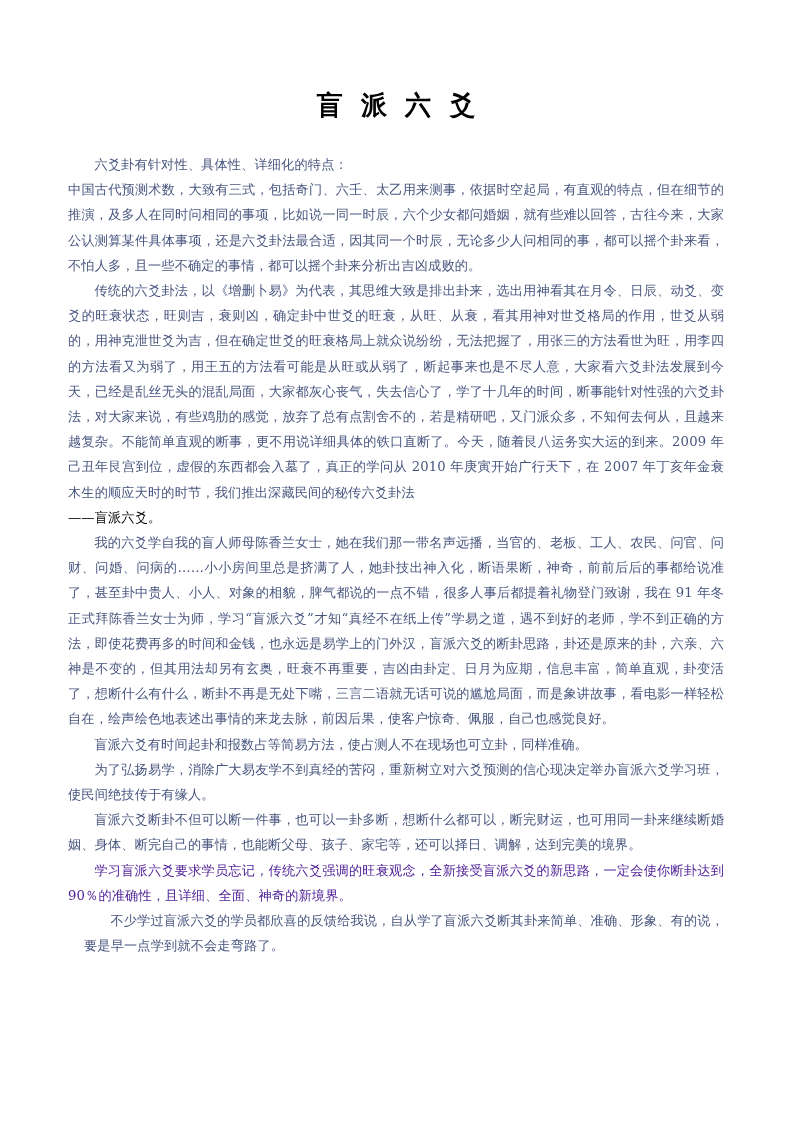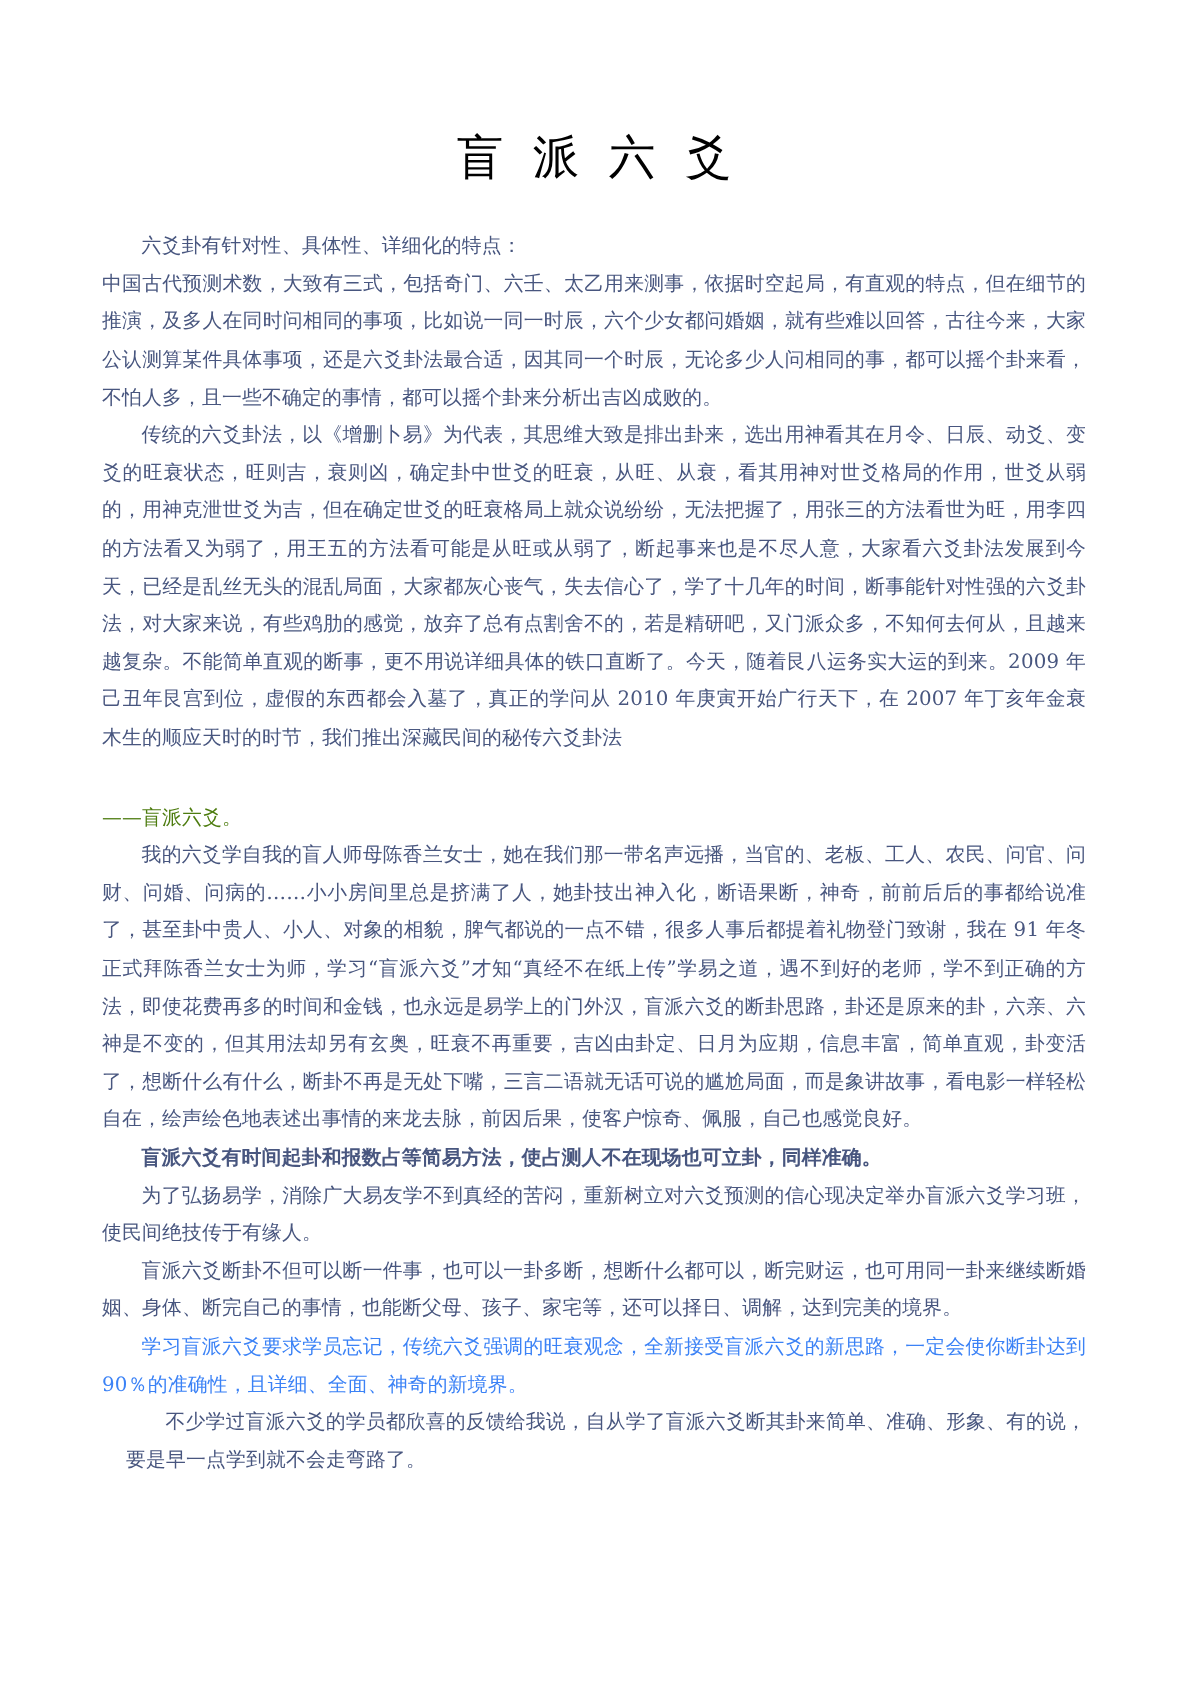--- a/index.html
+++ b/index.html
@@ -32,9 +32,9 @@
   .doc-title {
     text-align: center;
     font-family: "DejaVu Serif", "Liberation Serif", serif;
-    font-weight: normal;
+    font-weight: bold;
     color: #000000;
-    font-size: 31px;
+    font-size: 26px;
     letter-spacing: 0px;
     line-height: 34px;
     margin: 0 0 30px 0;

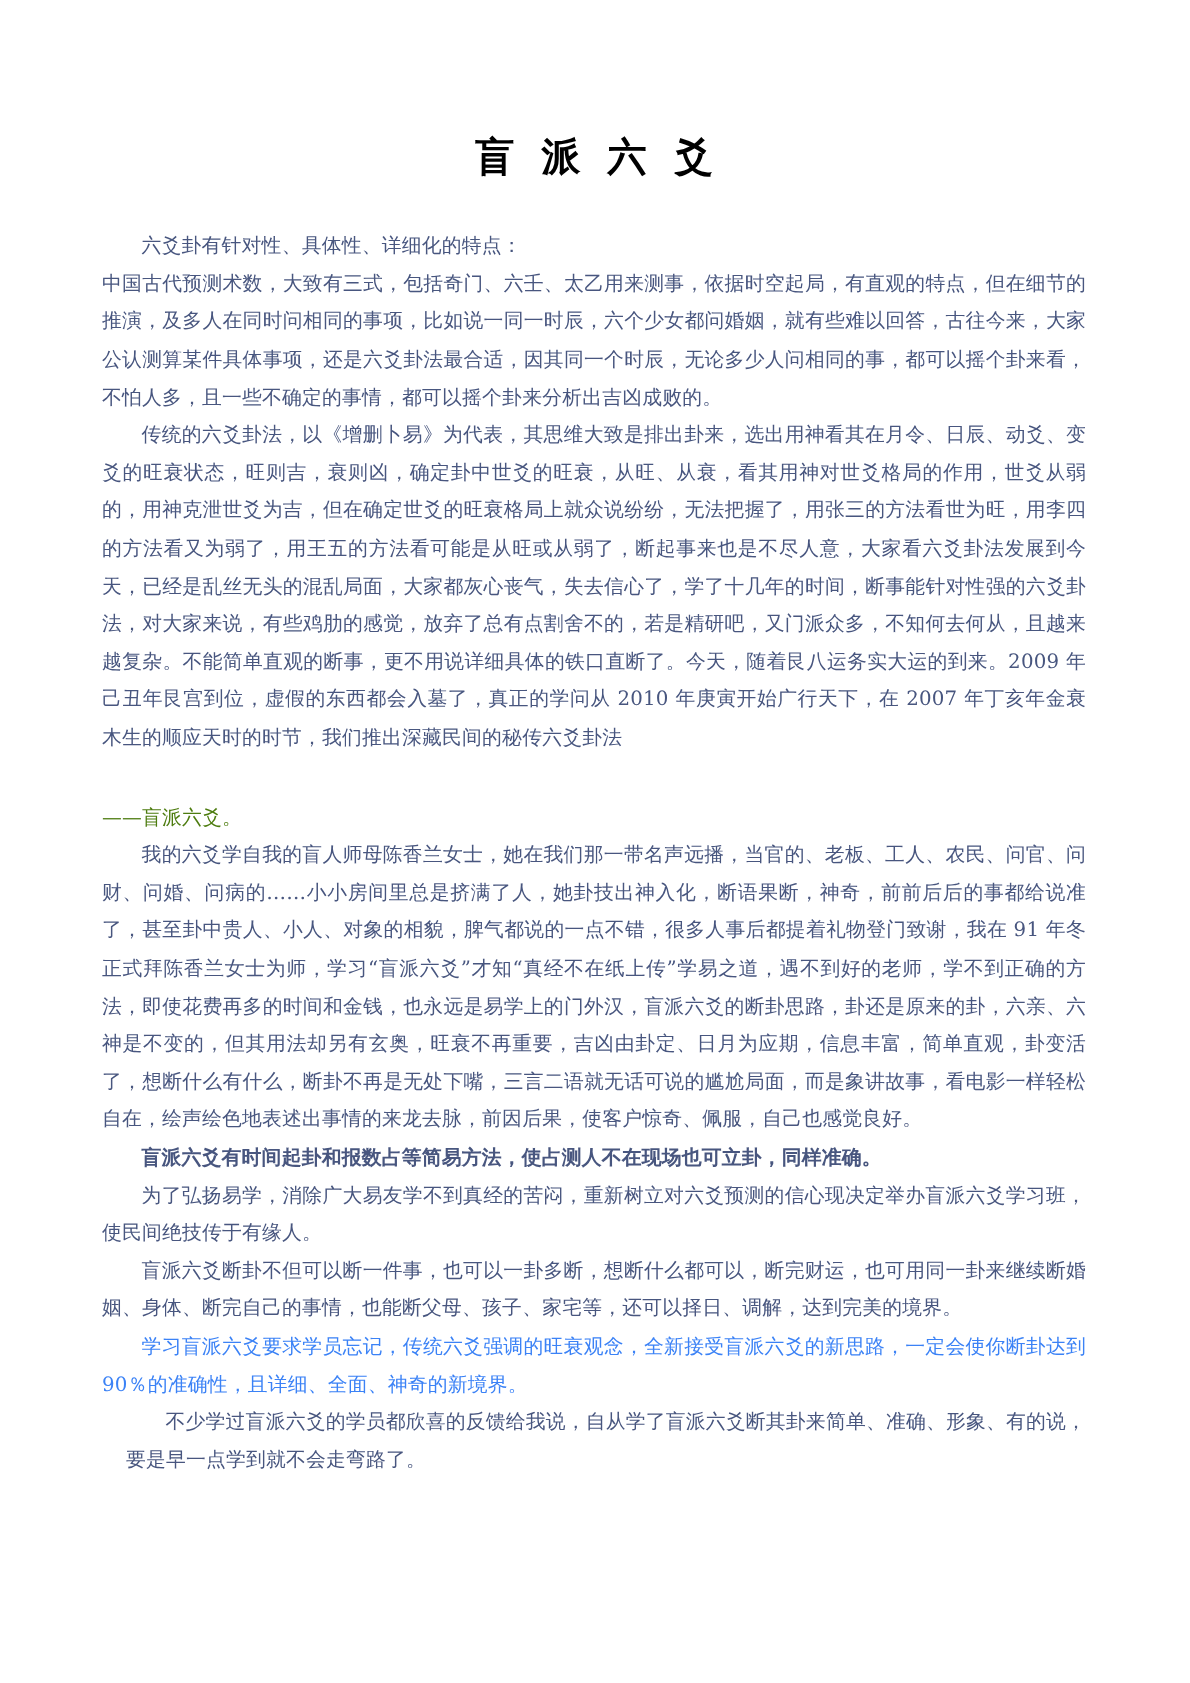--- a/index.html
+++ b/index.html
@@ -72,7 +72,7 @@
 
     <p class="para indent" style="color: rgb(72, 86, 127);">传统的六爻卦法，以《增删卜易》为代表，其思维大致是排出卦来，选出用神看其在月令、日辰、动爻、变爻的旺衰状态，旺则吉，衰则凶，确定卦中世爻的旺衰，从旺、从衰，看其用神对世爻格局的作用，世爻从弱的，用神克泄世爻为吉，但在确定世爻的旺衰格局上就众说纷纷，无法把握了，用张三的方法看世为旺，用李四的方法看又为弱了，用王五的方法看可能是从旺或从弱了，断起事来也是不尽人意，大家看六爻卦法发展到今天，已经是乱丝无头的混乱局面，大家都灰心丧气，失去信心了，学了十几年的时间，断事能针对性强的六爻卦法，对大家来说，有些鸡肋的感觉，放弃了总有点割舍不的，若是精研吧，又门派众多，不知何去何从，且越来越复杂。不能简单直观的断事，更不用说详细具体的铁口直断了。今天，随着艮八运务实大运的到来。2009 年己丑年艮宫到位，虚假的东西都会入墓了，真正的学问从 2010 年庚寅开始广行天下，在 2007 年丁亥年金衰木生的顺应天时的时节，我们推出深藏民间的秘传六爻卦法</p>
 
-    <p class="para noindent bold" style="color: #4d7c0f; margin-top: 28px;">——盲派六爻。</p>
+    <p class="para noindent bold" style="color: #000000;">——盲派六爻。</p>
 
     <p class="para indent" style="color: rgb(72, 86, 127);">我的六爻学自我的盲人师母陈香兰女士，她在我们那一带名声远播，当官的、老板、工人、农民、问官、问财、问婚、问病的……小小房间里总是挤满了人，她卦技出神入化，断语果断，神奇，前前后后的事都给说准了，甚至卦中贵人、小人、对象的相貌，脾气都说的一点不错，很多人事后都提着礼物登门致谢，我在 91 年冬正式拜陈香兰女士为师，学习“盲派六爻”才知“真经不在纸上传”学易之道，遇不到好的老师，学不到正确的方法，即使花费再多的时间和金钱，也永远是易学上的门外汉，盲派六爻的断卦思路，卦还是原来的卦，六亲、六神是不变的，但其用法却另有玄奥，旺衰不再重要，吉凶由卦定、日月为应期，信息丰富，简单直观，卦变活了，想断什么有什么，断卦不再是无处下嘴，三言二语就无话可说的尴尬局面，而是象讲故事，看电影一样轻松自在，绘声绘色地表述出事情的来龙去脉，前因后果，使客户惊奇、佩服，自己也感觉良好。</p>
 

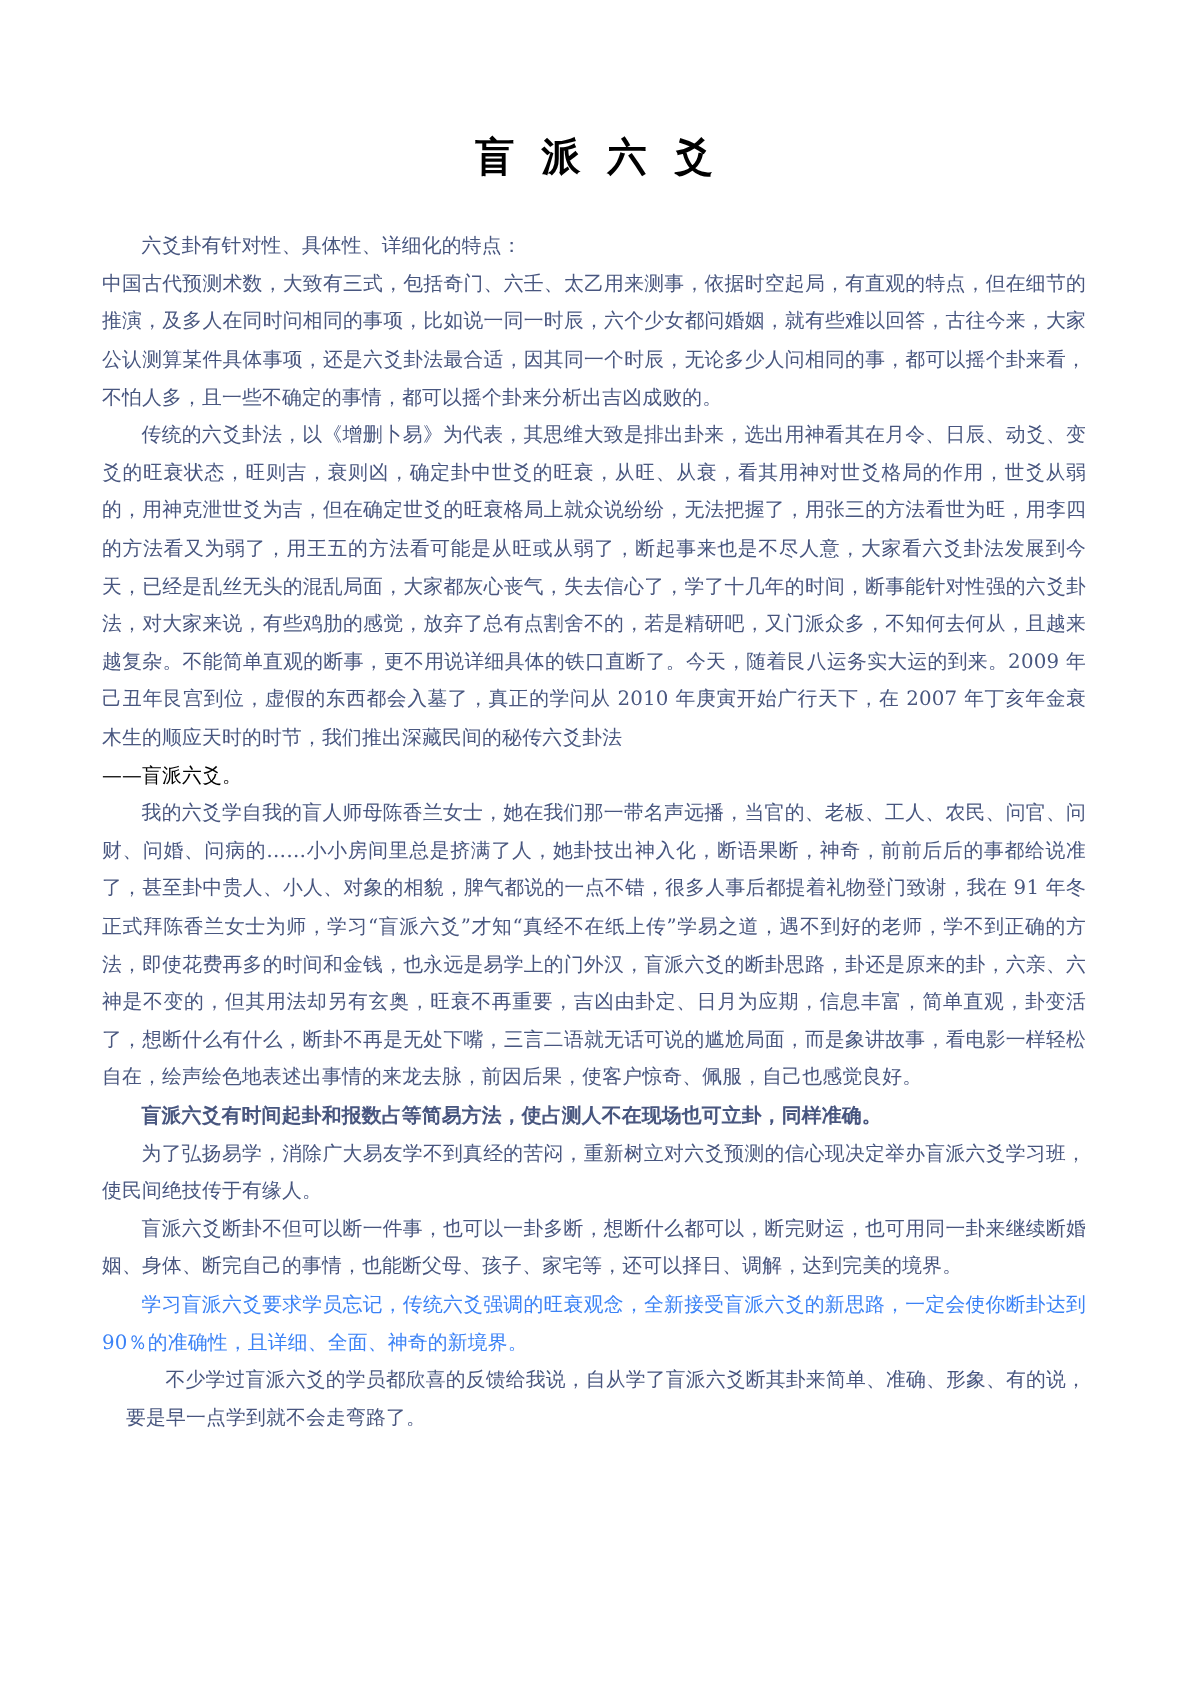--- a/index.html
+++ b/index.html
@@ -76,7 +76,7 @@
 
     <p class="para indent" style="color: rgb(72, 86, 127);">我的六爻学自我的盲人师母陈香兰女士，她在我们那一带名声远播，当官的、老板、工人、农民、问官、问财、问婚、问病的……小小房间里总是挤满了人，她卦技出神入化，断语果断，神奇，前前后后的事都给说准了，甚至卦中贵人、小人、对象的相貌，脾气都说的一点不错，很多人事后都提着礼物登门致谢，我在 91 年冬正式拜陈香兰女士为师，学习“盲派六爻”才知“真经不在纸上传”学易之道，遇不到好的老师，学不到正确的方法，即使花费再多的时间和金钱，也永远是易学上的门外汉，盲派六爻的断卦思路，卦还是原来的卦，六亲、六神是不变的，但其用法却另有玄奥，旺衰不再重要，吉凶由卦定、日月为应期，信息丰富，简单直观，卦变活了，想断什么有什么，断卦不再是无处下嘴，三言二语就无话可说的尴尬局面，而是象讲故事，看电影一样轻松自在，绘声绘色地表述出事情的来龙去脉，前因后果，使客户惊奇、佩服，自己也感觉良好。</p>
 
-    <p class="para indent" style="color: rgb(72, 86, 127); font-weight: bold;">盲派六爻有时间起卦和报数占等简易方法，使占测人不在现场也可立卦，同样准确。</p>
+    <p class="para indent" style="color: rgb(72, 86, 127);">盲派六爻有时间起卦和报数占等简易方法，使占测人不在现场也可立卦，同样准确。</p>
 
     <p class="para indent" style="color: rgb(72, 86, 127);">为了弘扬易学，消除广大易友学不到真经的苦闷，重新树立对六爻预测的信心现决定举办盲派六爻学习班，使民间绝技传于有缘人。</p>
 

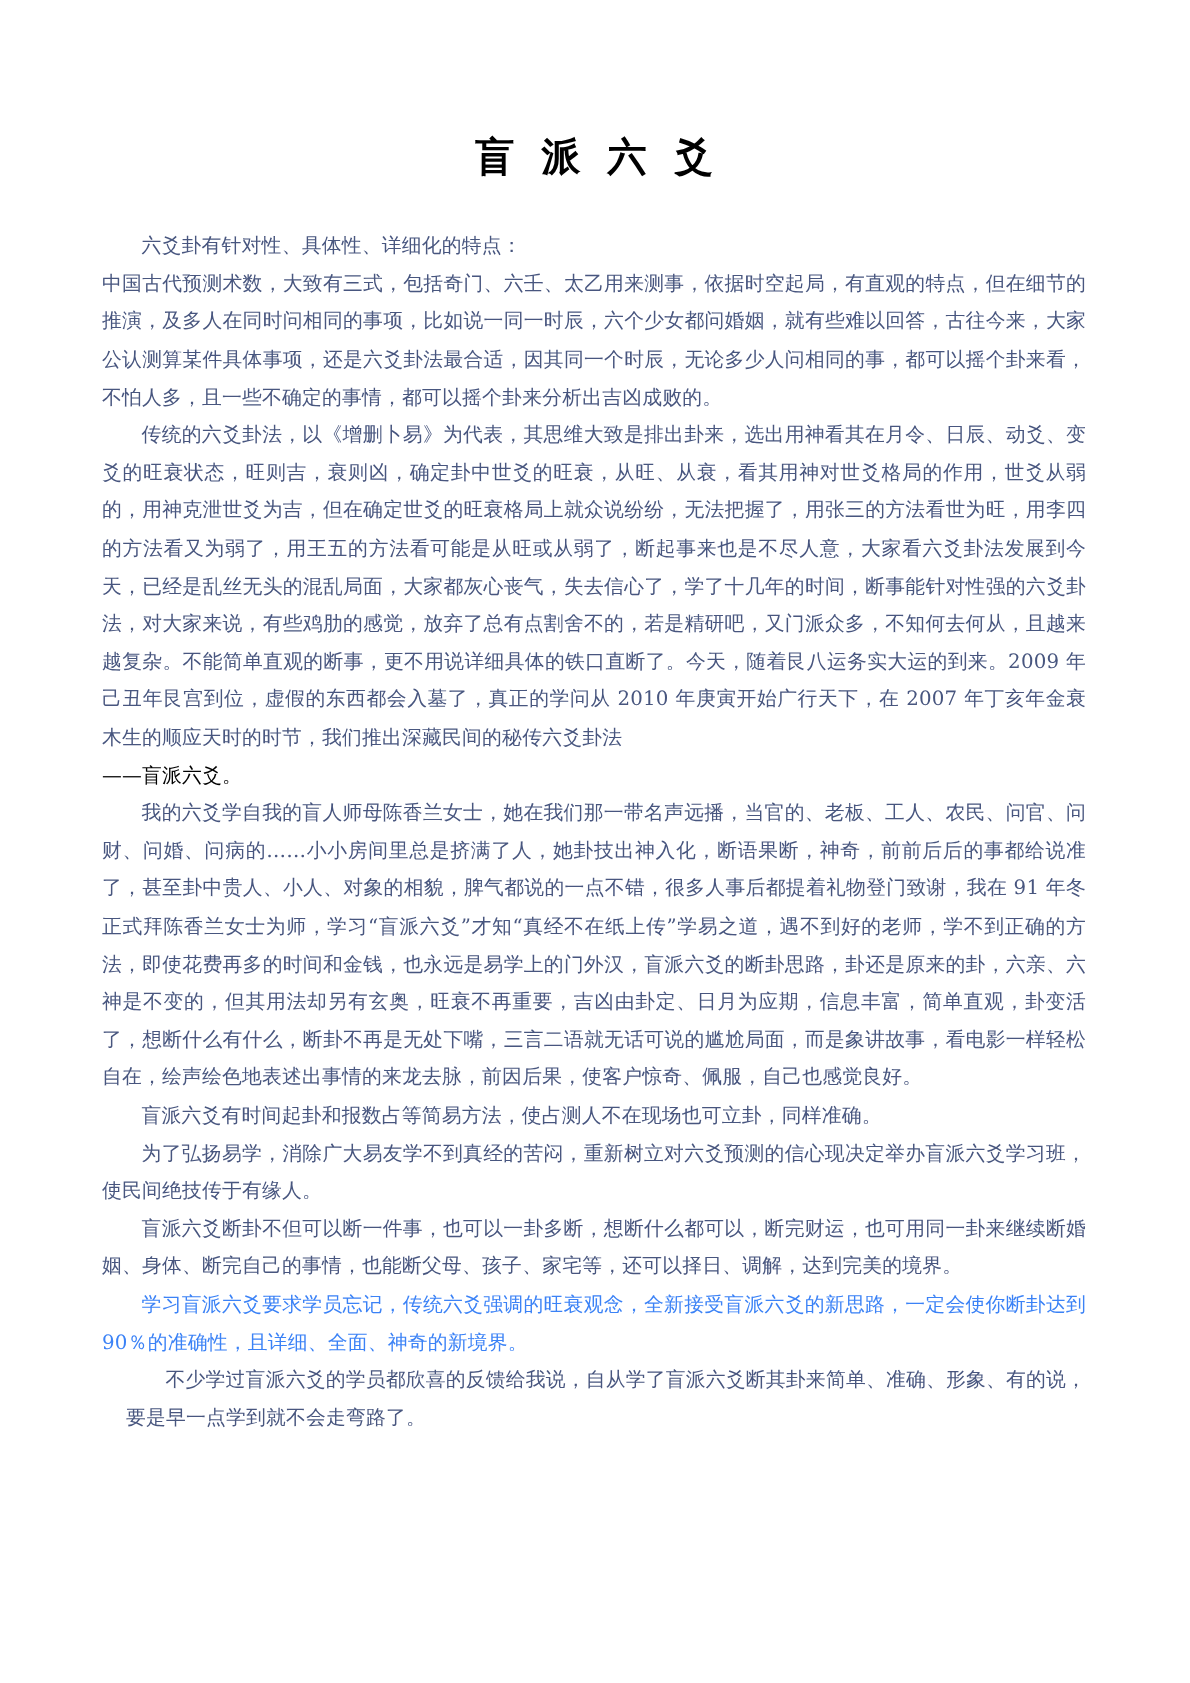--- a/index.html
+++ b/index.html
@@ -82,7 +82,7 @@
 
     <p class="para indent" style="color: rgb(72, 86, 127);">盲派六爻断卦不但可以断一件事，也可以一卦多断，想断什么都可以，断完财运，也可用同一卦来继续断婚姻、身体、断完自己的事情，也能断父母、孩子、家宅等，还可以择日、调解，达到完美的境界。</p>
 
-    <p class="para indent" style="color: #3b82f6;">学习盲派六爻要求学员忘记，传统六爻强调的旺衰观念，全新接受盲派六爻的新思路，一定会使你断卦达到 90％的准确性，且详细、全面、神奇的新境界。</p>
+    <p class="para indent" style="color: #4c1d95;">学习盲派六爻要求学员忘记，传统六爻强调的旺衰观念，全新接受盲派六爻的新思路，一定会使你断卦达到 90％的准确性，且详细、全面、神奇的新境界。</p>
 
     <p class="para indent" style="color: rgb(72, 86, 127); margin-left: 16px;">不少学过盲派六爻的学员都欣喜的反馈给我说，自从学了盲派六爻断其卦来简单、准确、形象、有的说，要是早一点学到就不会走弯路了。</p>
 

